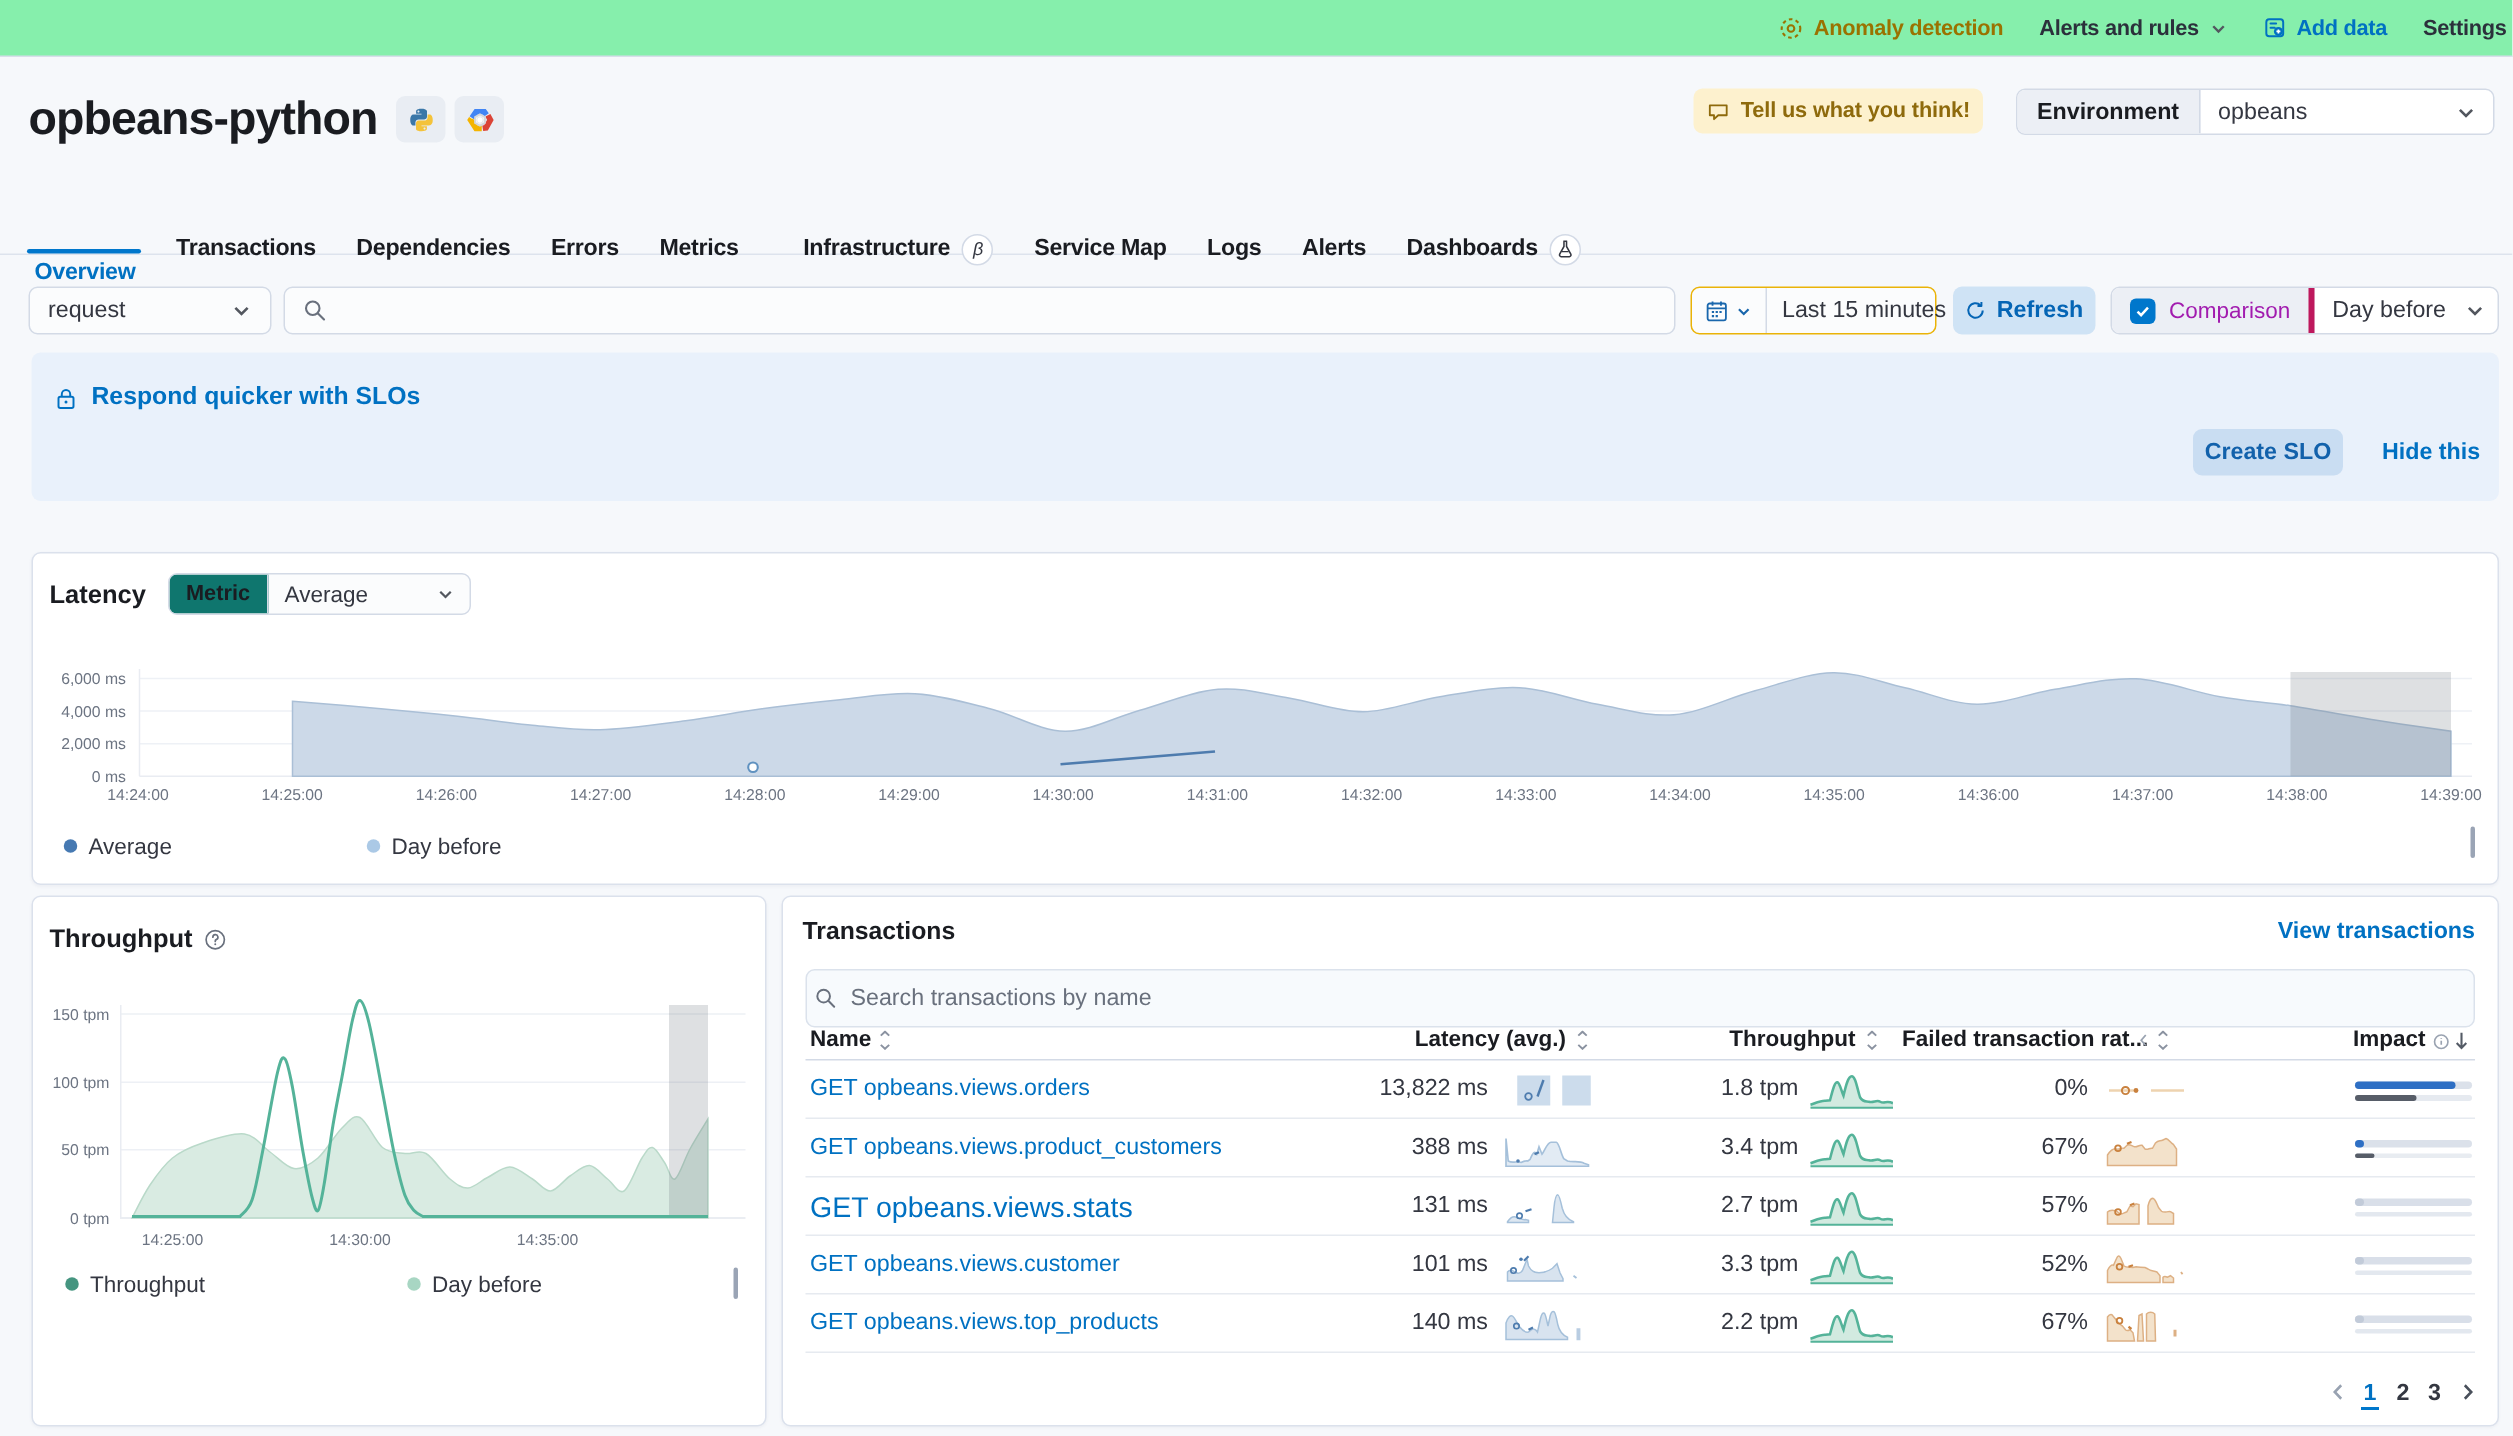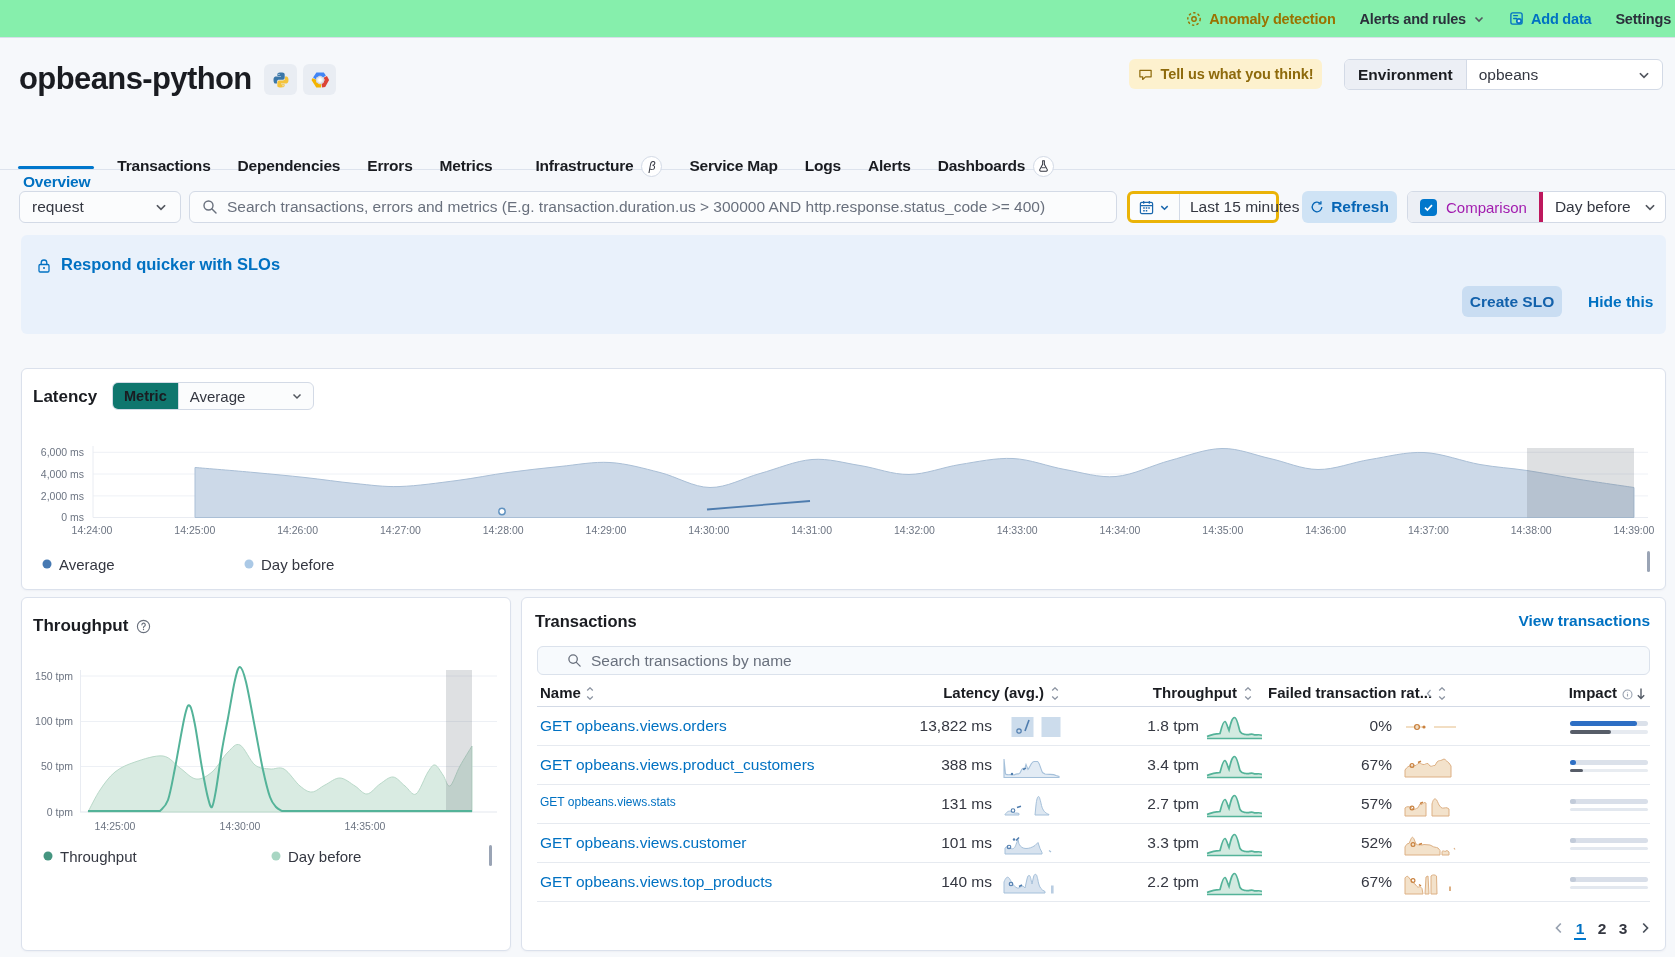--- a/index.html
+++ b/index.html
@@ -100,7 +100,6 @@
       <circle cx="6.5" cy="6.5" r="4.5"></circle>
       <path d="M10 10l4 4" stroke-linecap="round"></path>
     </svg>
-  <span style="margin-left:9px;">Search transactions, errors and metrics (E.g. transaction.duration.us &gt; 300000 AND http.response.status_code &gt;= 400)</span>
 </div>
 <div class="abs" style="left:1127px;top:191px;width:152px;height:32px;background:#fbfcfd;border:3px solid #eab308;border-radius:6px;display:flex;align-items:stretch;">
   <div style="display:flex;align-items:center;gap:5px;padding:0 9px;border-right:1px solid #d3dae6;">

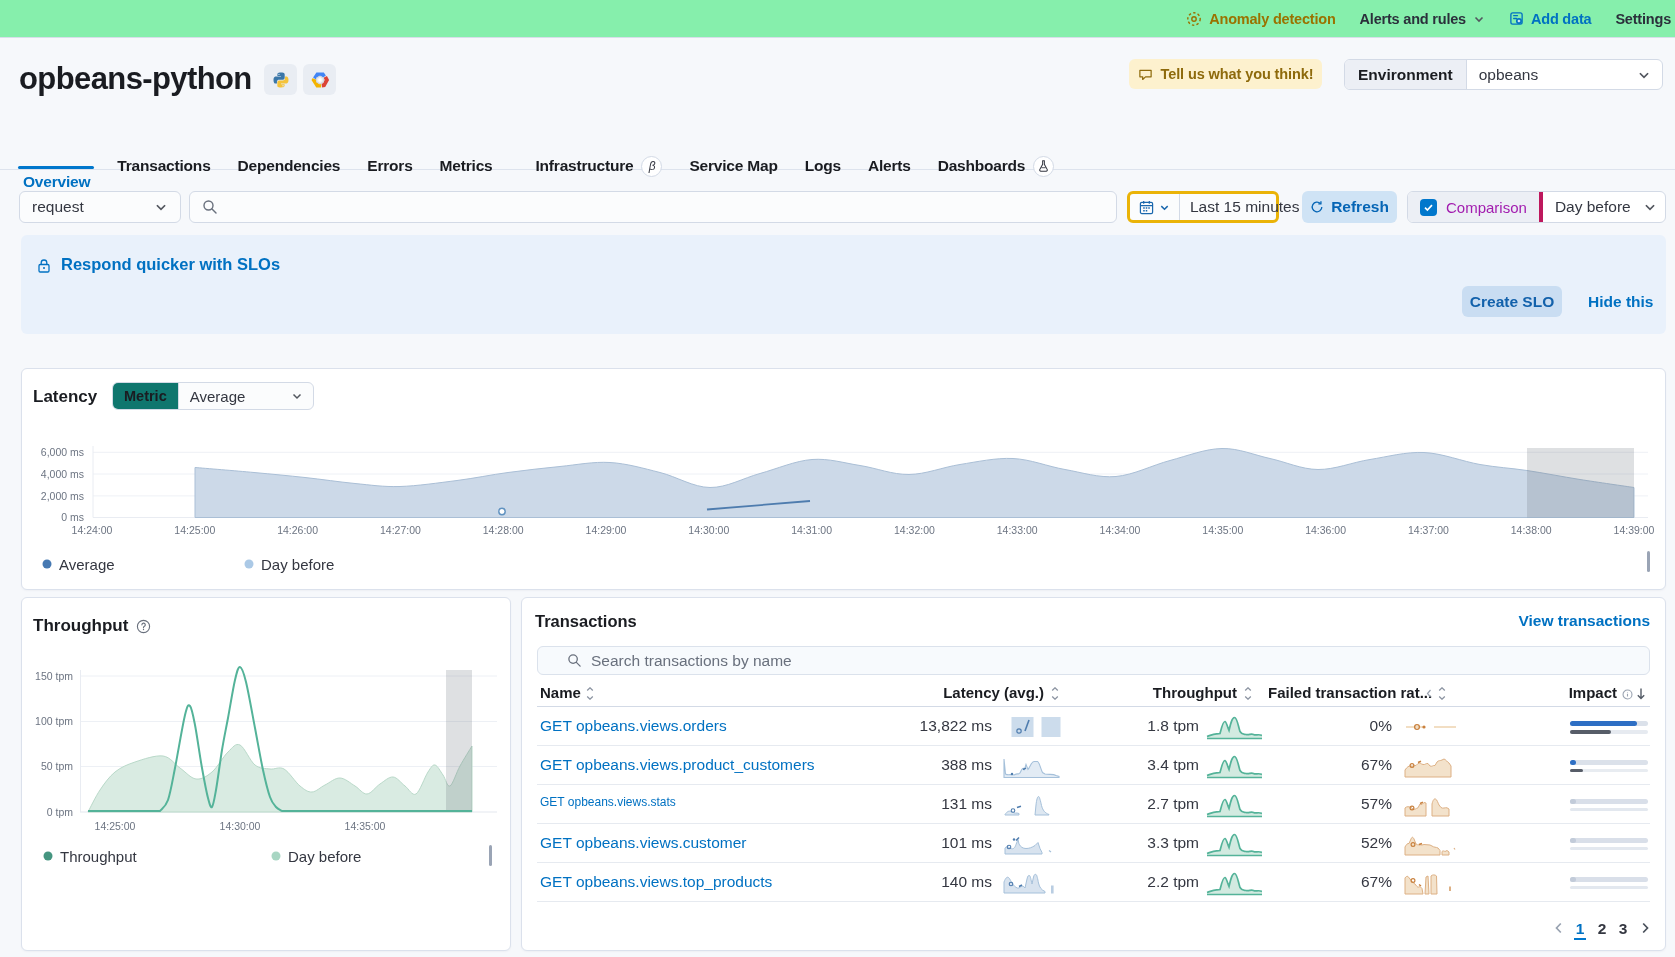--- a/index.html
+++ b/index.html
@@ -101,7 +101,7 @@
       <path d="M10 10l4 4" stroke-linecap="round"></path>
     </svg>
 </div>
-<div class="abs" style="left:1127px;top:191px;width:152px;height:32px;background:#fbfcfd;border:3px solid #eab308;border-radius:6px;display:flex;align-items:stretch;">
+<div class="abs" style="left:1127px;top:191px;width:164px;height:32px;background:#fbfcfd;border:1px solid #eab308;border-radius:6px;display:flex;align-items:stretch;">
   <div style="display:flex;align-items:center;gap:5px;padding:0 9px;border-right:1px solid #d3dae6;">
     <svg width="15" height="15" viewBox="0 0 16 16" fill="none" stroke="#1a67ad" stroke-width="1.3">
         <rect x="1.5" y="2.5" width="13" height="12" rx="1.5"></rect>

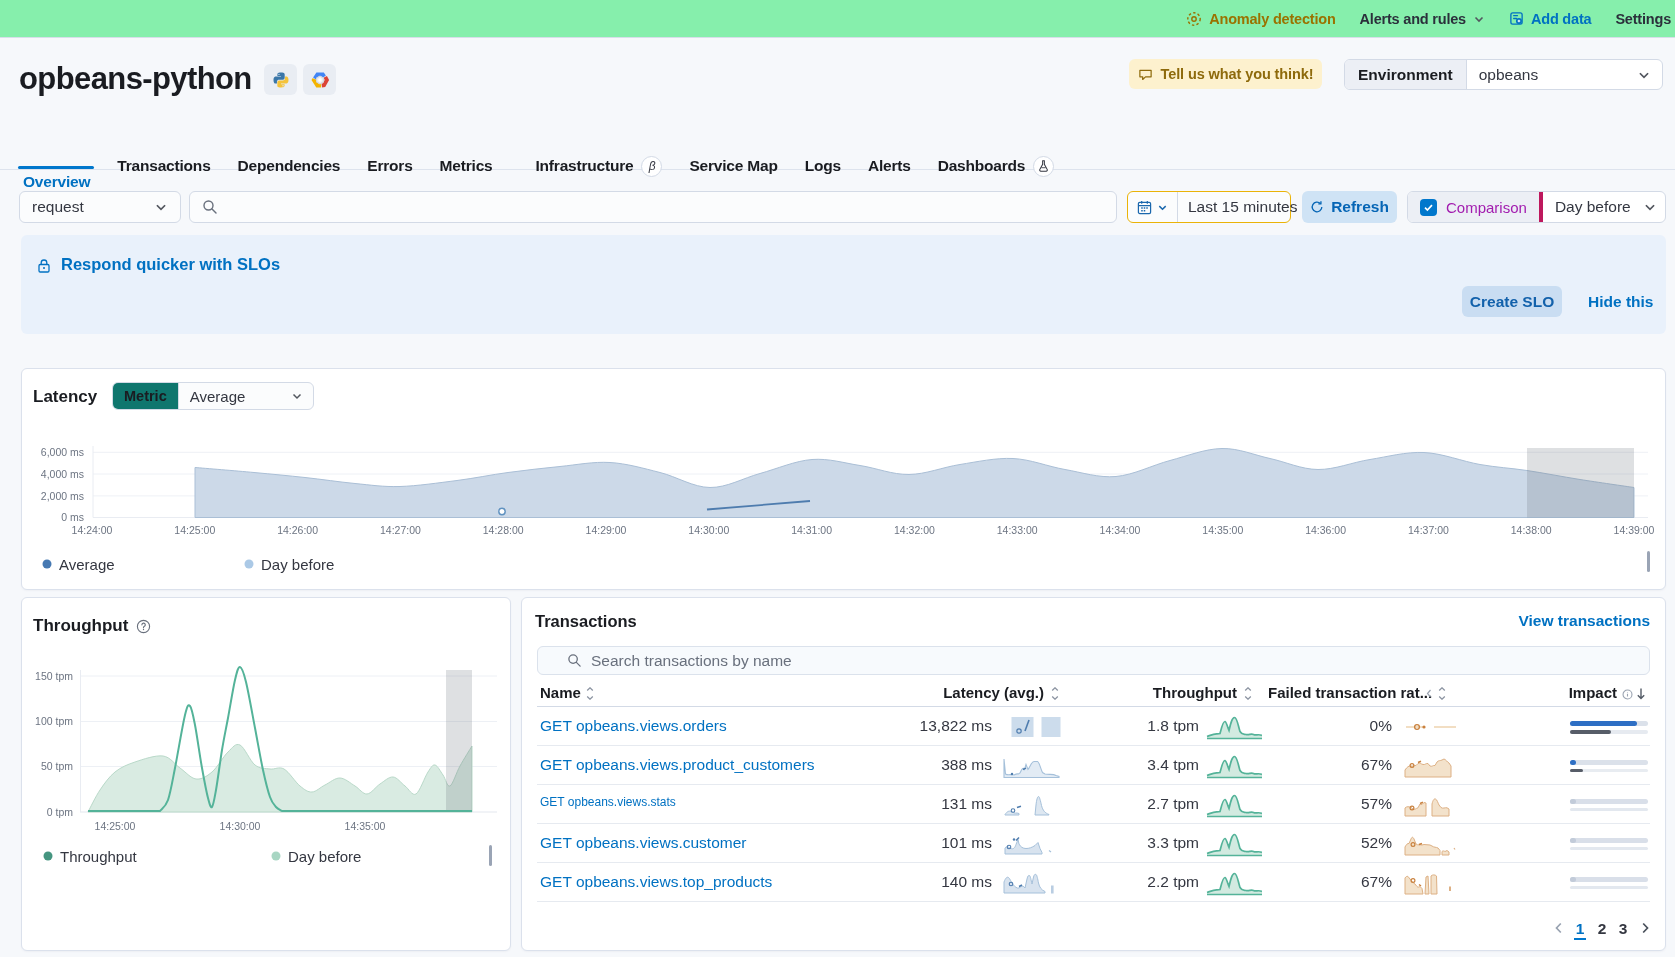--- a/index.html
+++ b/index.html
@@ -243,7 +243,7 @@
 <div class="panel" style="left:521px;top:597px;width:1145px;height:354px;"></div>
 <div class="abs" style="left:535px;top:612px;font-size:16.5px;font-weight:700;color:#1a1c21;">Transactions</div>
 <div class="abs" style="left:1460px;top:612px;width:190px;text-align:right;font-size:15.5px;font-weight:600;color:#0071c2;white-space:nowrap;">View transactions</div>
-<div class="abs" style="left:537px;top:646px;width:1113px;height:29px;background:#f7fafd;border:1px solid #dbe2ec;border-radius:6px;display:flex;align-items:center;padding:0 29px;font-size:15.5px;color:#69707d;">
+<div class="abs" style="left:537px;top:646px;width:1113px;height:39px;background:#f7fafd;border:1px solid #dbe2ec;border-radius:6px;display:flex;align-items:center;padding:0 5px;font-size:15.5px;color:#69707d;">
   <svg width="15" height="15" viewBox="0 0 16 16" fill="none" stroke="#69707d" stroke-width="1.4">
       <circle cx="6.5" cy="6.5" r="4.5"></circle>
       <path d="M10 10l4 4" stroke-linecap="round"></path>

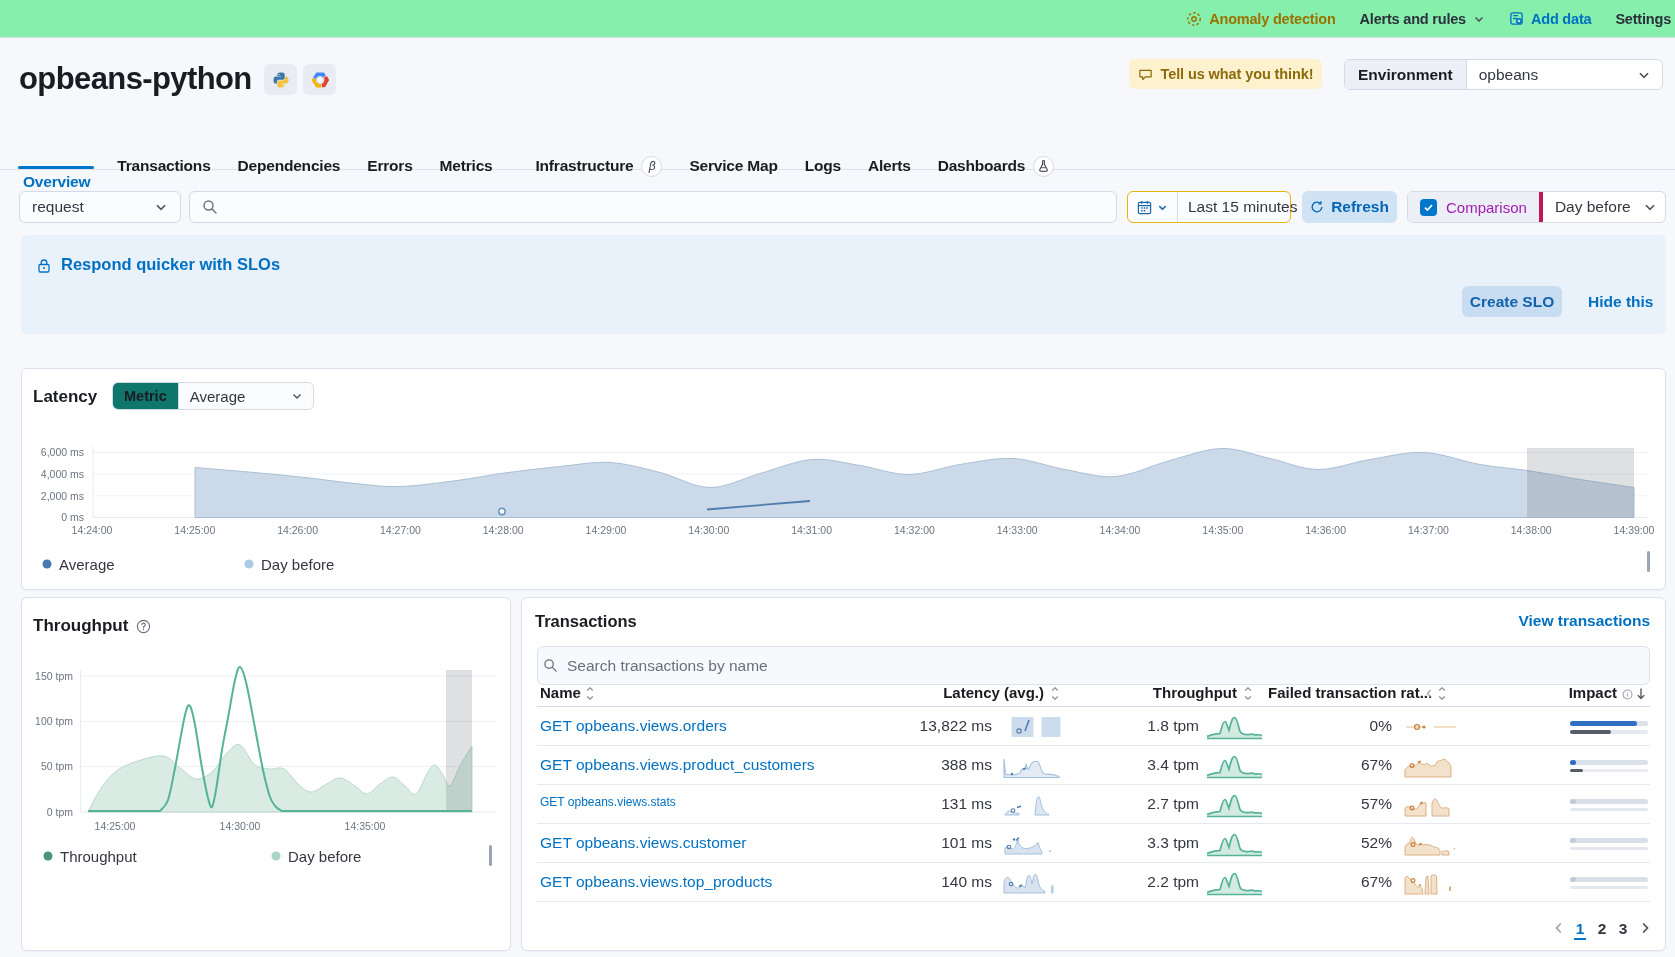--- a/index.html
+++ b/index.html
@@ -332,7 +332,7 @@
 <div class="abs" style="left:1570px;top:759.5px;width:6px;height:5px;background:#2e6fc4;border-radius:2.5px;"></div>
 <div class="abs" style="left:1570px;top:769.0px;width:78px;height:3px;background:#e8ecf1;border-radius:2px;"></div>
 <div class="abs" style="left:1570px;top:769.0px;width:13px;height:3px;background:#575d68;border-radius:2px;"></div>
-<div class="abs" style="left:540px;top:795.0px;font-size:12px;font-weight:500;color:#0071c2;">GET opbeans.views.stats</div>
+<div class="abs" style="left:540px;top:795.0px;font-size:19px;font-weight:500;color:#0071c2;">GET opbeans.views.stats</div>
 <div class="abs" style="left:880px;top:795.0px;width:112px;text-align:right;font-size:15.5px;color:#343741;">131 ms</div>
 <svg class="abs" style="left:1003px;top:791.5px;" width="58" height="26" viewBox="0 0 58 26" fill="none">
     <path d="M2,22.5C4,19.5 6,18.5 8,19.5C10,20.5 12,21.5 14,21L16,21.5L16,23L2,23Z" fill="#dde7f1" stroke="#a5c0da" stroke-width="1"></path>

